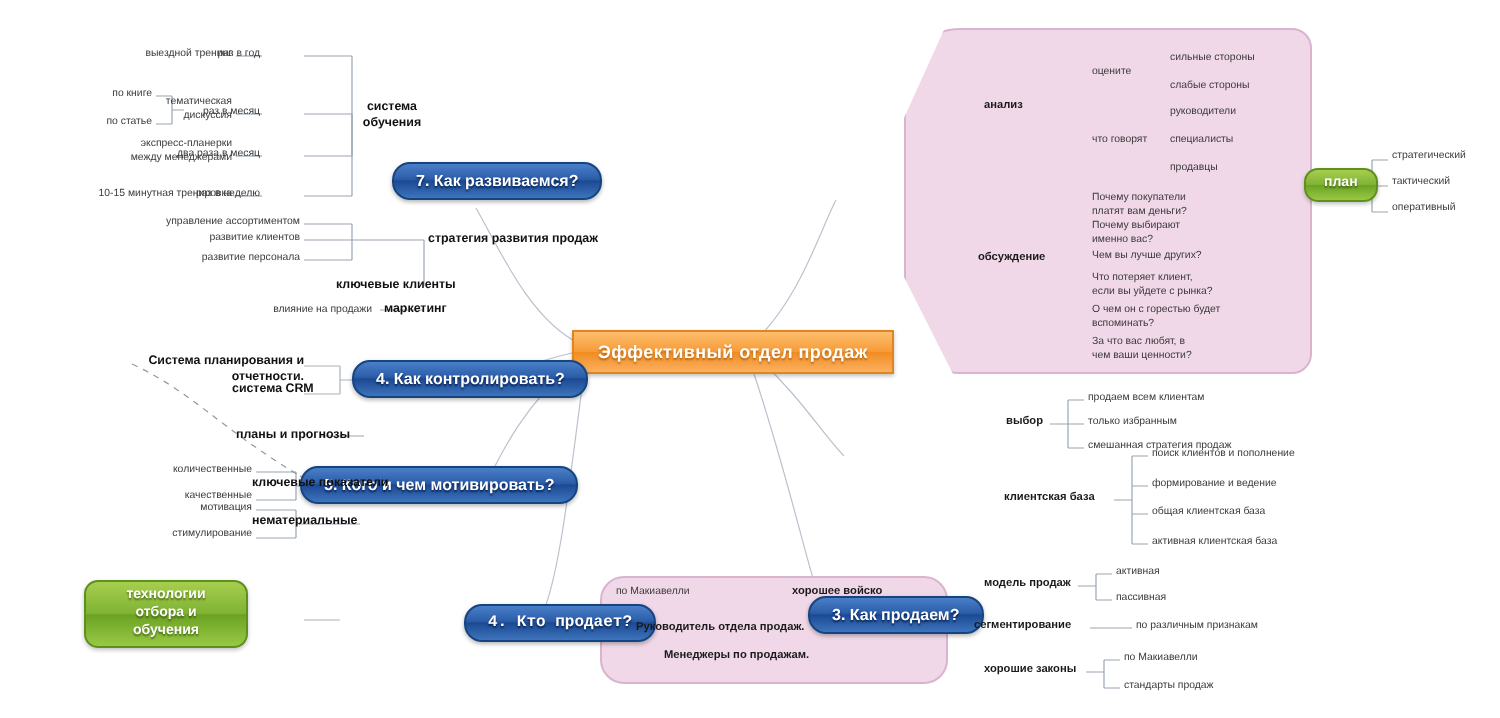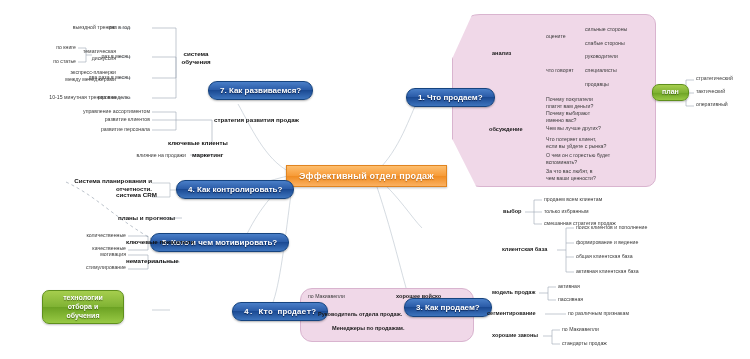--- a/index.html
+++ b/index.html
@@ -146,7 +146,7 @@
   <div class="node branch" style="left:232px;top:302px;font-family:Liberation Mono, monospace;">4. Кто продает?</div>
   <div class="node branch" style="left:150px;top:233px;">5. Кого и чем мотивировать?</div>
   <div class="node branch" style="left:176px;top:180px;">4. Как контролировать?</div>
-  <div class="node branch" style="left:208px;top:81px;">7. Как развиваемся?</div>
+  <div class="node branch" style="left:196px;top:81px;">7. Как развиваемся?</div>
 
   <div class="node greenpill" style="left:652px;top:84px;">план</div>
   <div class="node greenpill" style="left:42px;top:290px;width:62px;">

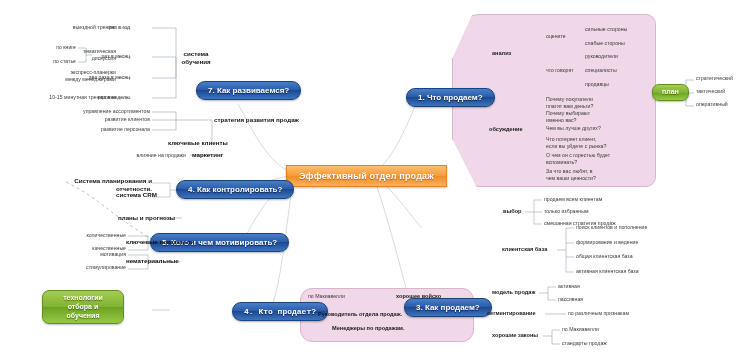--- a/index.html
+++ b/index.html
@@ -141,7 +141,6 @@
 
   <div class="node cloud cloud-small"></div>
 
-  <div class="node branch" style="left:406px;top:88px;">1. Что продаем?</div>
   <div class="node branch" style="left:404px;top:298px;">3. Как продаем?</div>
   <div class="node branch" style="left:232px;top:302px;font-family:Liberation Mono, monospace;">4. Кто продает?</div>
   <div class="node branch" style="left:150px;top:233px;">5. Кого и чем мотивировать?</div>

